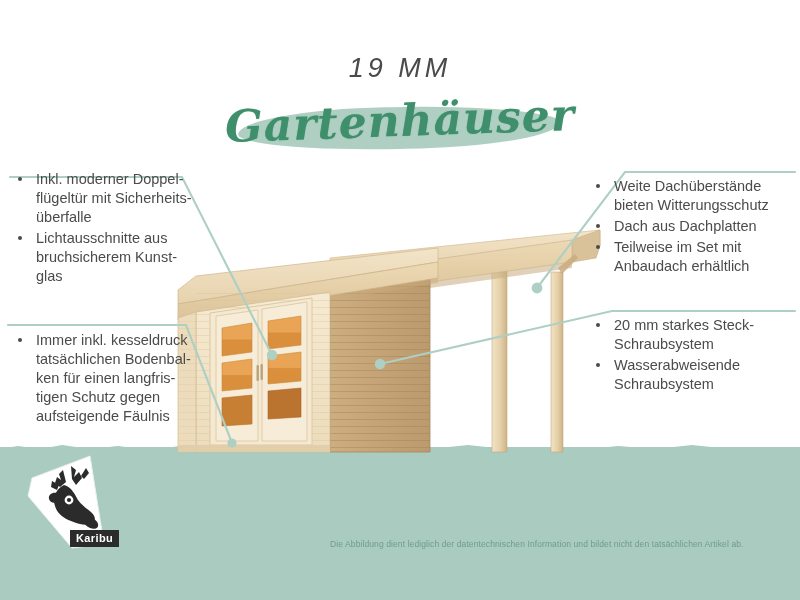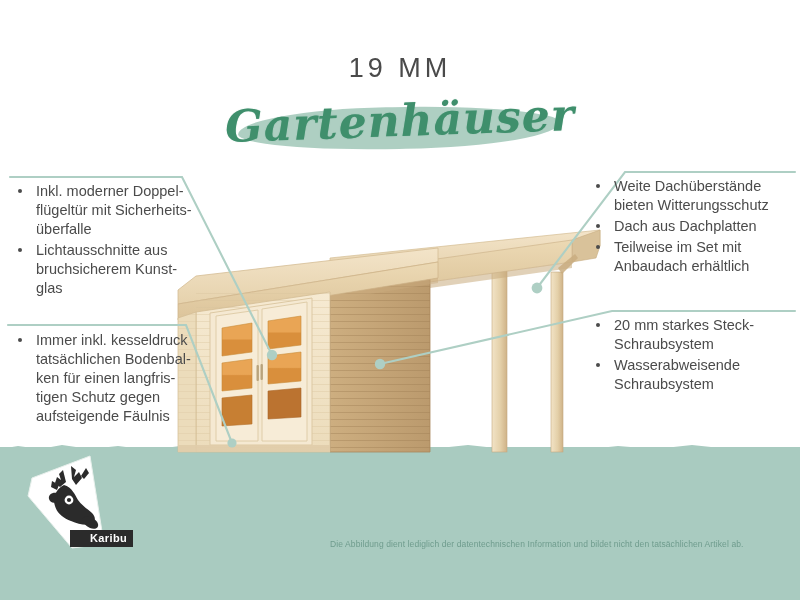--- a/index.html
+++ b/index.html
@@ -14,7 +14,7 @@
   
   .hdr-sub{
     position:absolute;left:0;top:53px;width:800px;text-align:center;
-    font-size:27px;letter-spacing:4px;color:#4a4a4a;font-weight:400;
+    font-size:27px;letter-spacing:4px;color:#4a4a4a;font-weight:400;font-style:italic;
   }
   .title-wrap{
     position:absolute;left:0;top:95px;width:800px;height:70px;text-align:center;

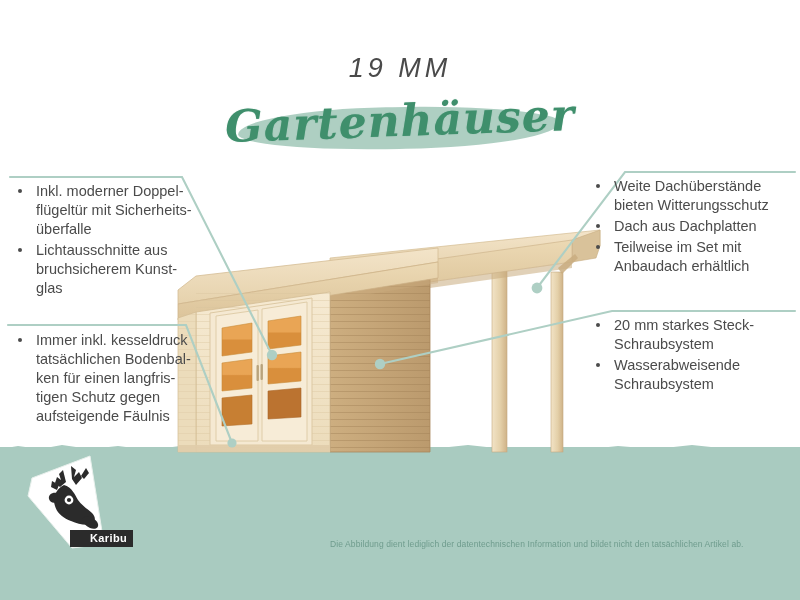--- a/index.html
+++ b/index.html
@@ -209,7 +209,7 @@
     </g>
   </svg>
 
-  <div class="callout c-left" style="top:182px;width:190px;">
+  <div class="callout c-left" style="top:170px;width:190px;">
     <ul>
       <li>
         <span>Inkl. moderner Doppel-</span><br>

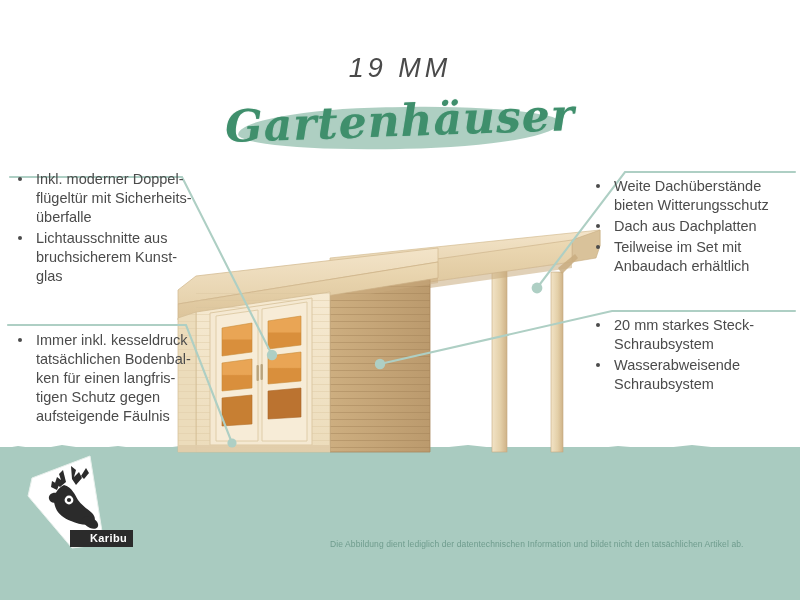--- a/index.html
+++ b/index.html
@@ -71,7 +71,7 @@
     position:absolute;left:44px;top:78px;
     background:#2b2b2b;color:#ffffff;
     font-size:11px;font-weight:700;letter-spacing:.4px;
-    padding:2px 6px 3px 20px;
+    padding:2px 6px 3px 6px;
     font-family:"Liberation Sans", sans-serif;
   }
 

